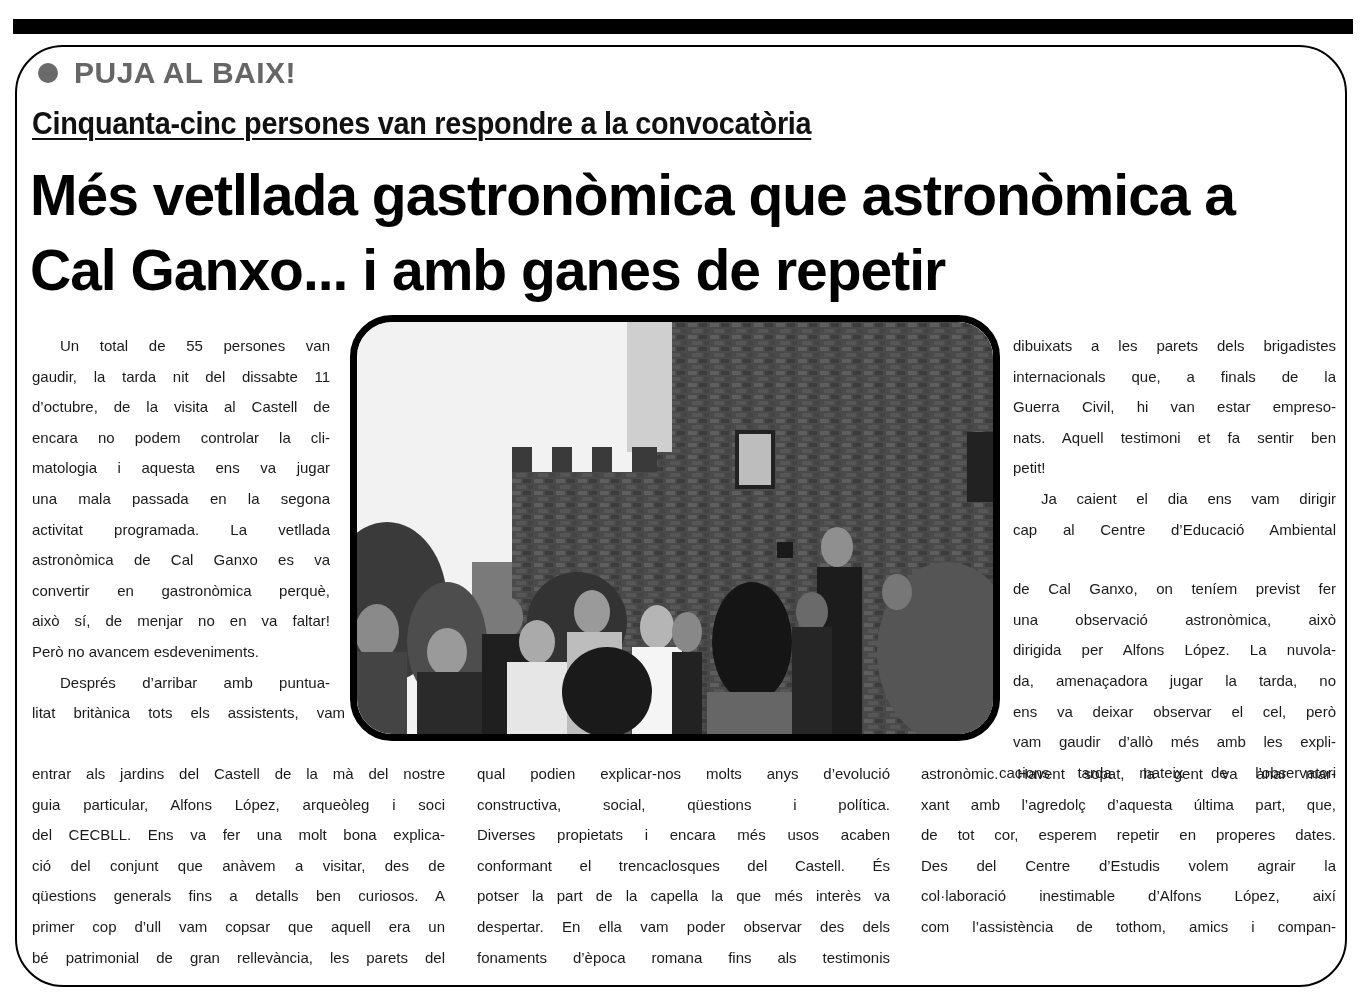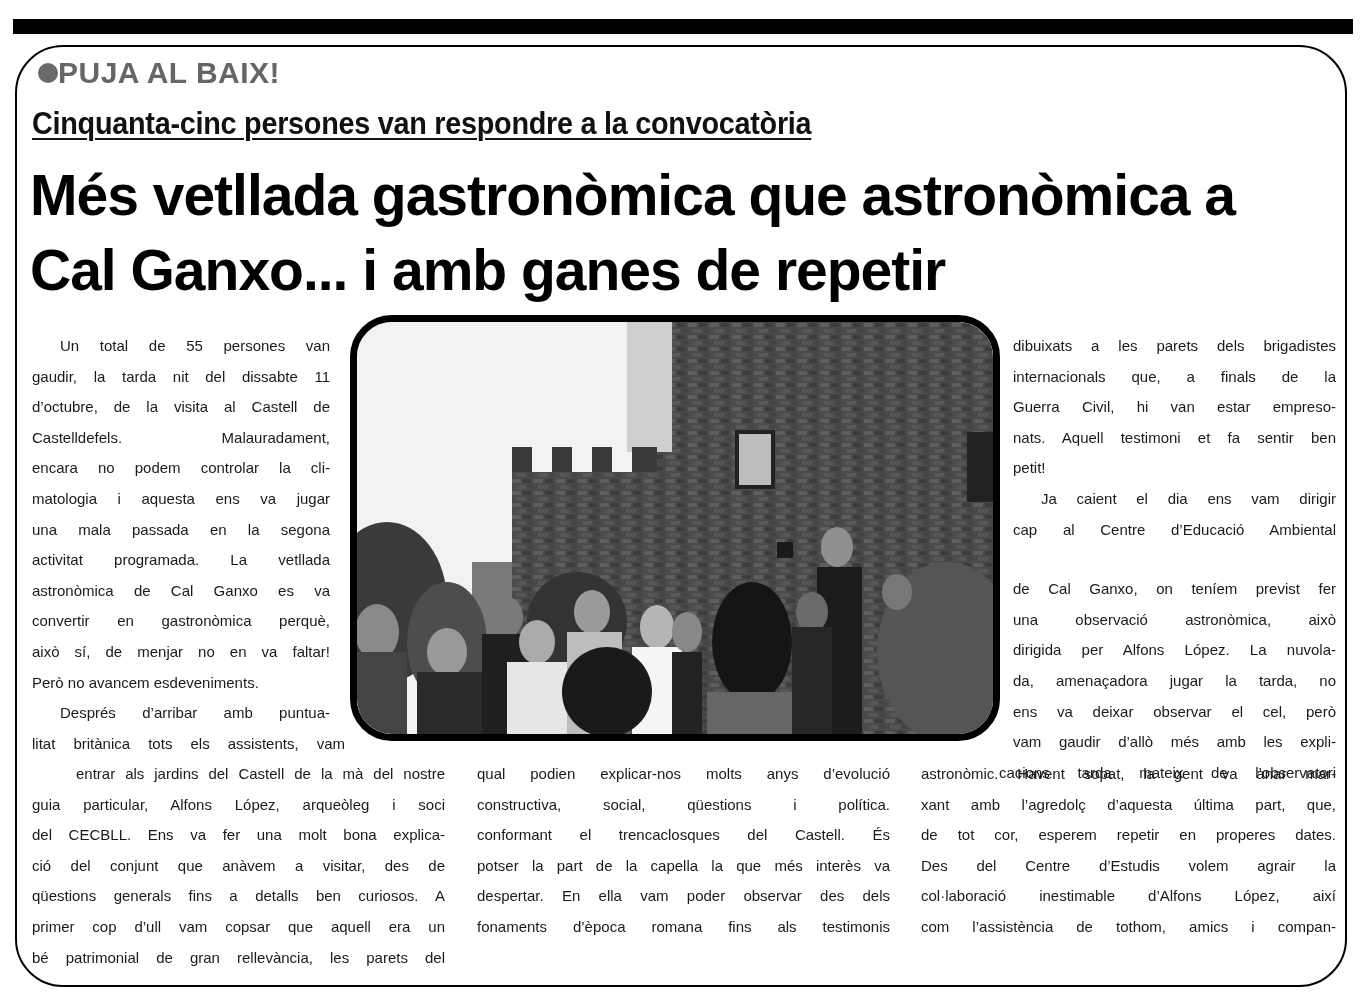--- a/index.html
+++ b/index.html
@@ -39,6 +39,7 @@
       top: 56px;
       display: flex;
       align-items: center;
+      gap: 16px;
       justify-content: space-between;
     }
     .kicker-dot {

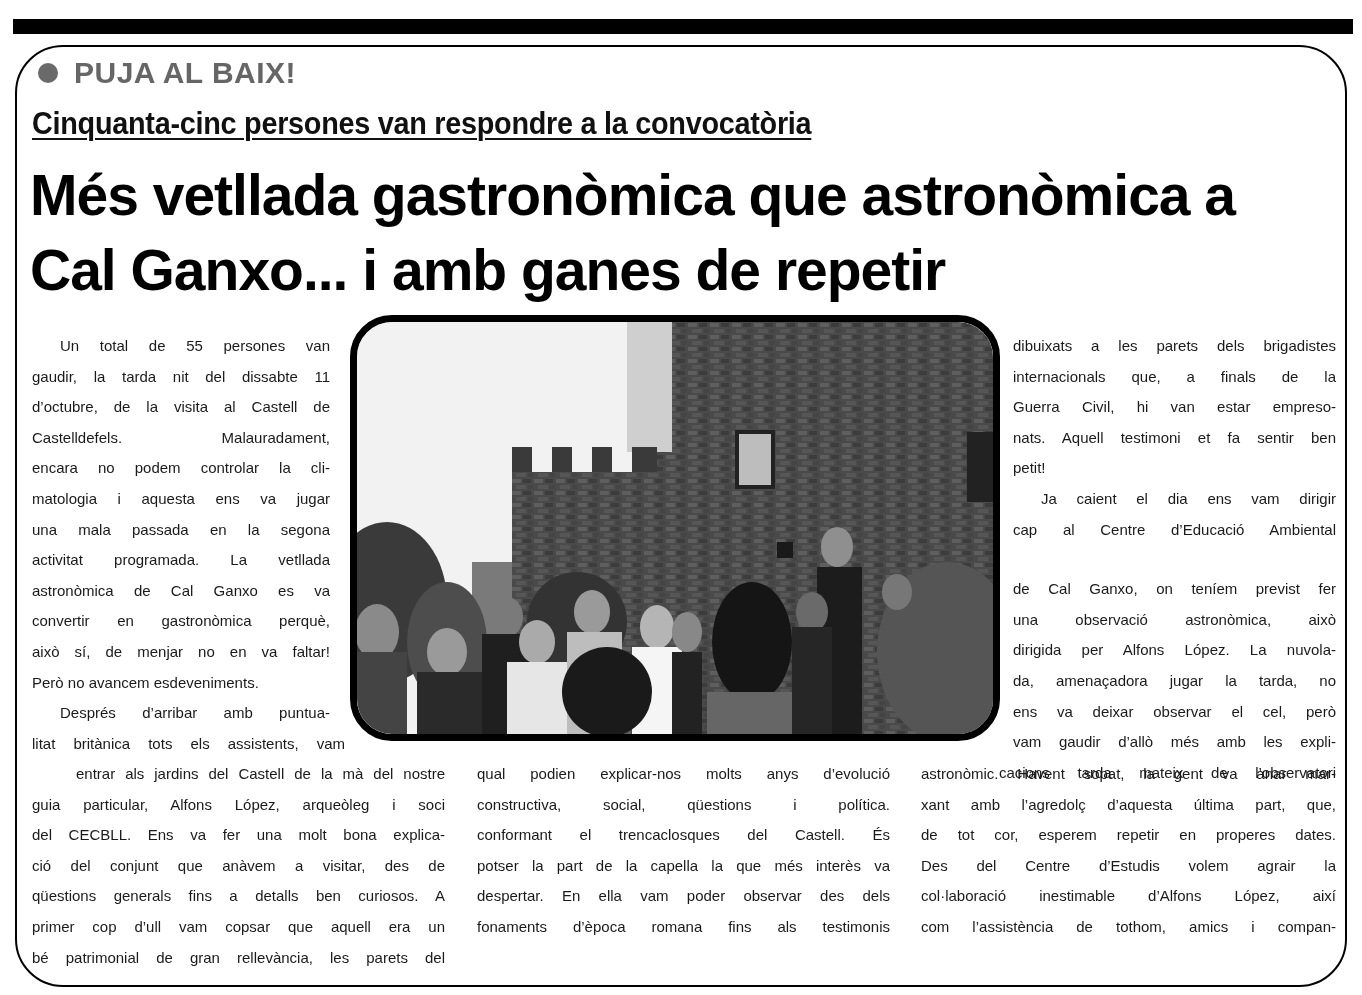--- a/index.html
+++ b/index.html
@@ -209,7 +209,6 @@
   <p class="indent" style="white-space: normal; text-align-last: justify;">Un total de 55 persones van</p>
   <p style="white-space: normal; text-align-last: justify;">gaudir, la tarda nit del dissabte 11</p>
   <p style="white-space: normal; text-align-last: justify;">d’octubre, de la visita al Castell de</p>
-  <p style="white-space: normal; text-align-last: justify;">Castelldefels. Malauradament,</p>
   <p style="white-space: normal; text-align-last: justify;">encara no podem controlar la cli-</p>
   <p style="white-space: normal; text-align-last: justify;">matologia i aquesta ens va jugar</p>
   <p style="white-space: normal; text-align-last: justify;">una mala passada en la segona</p>

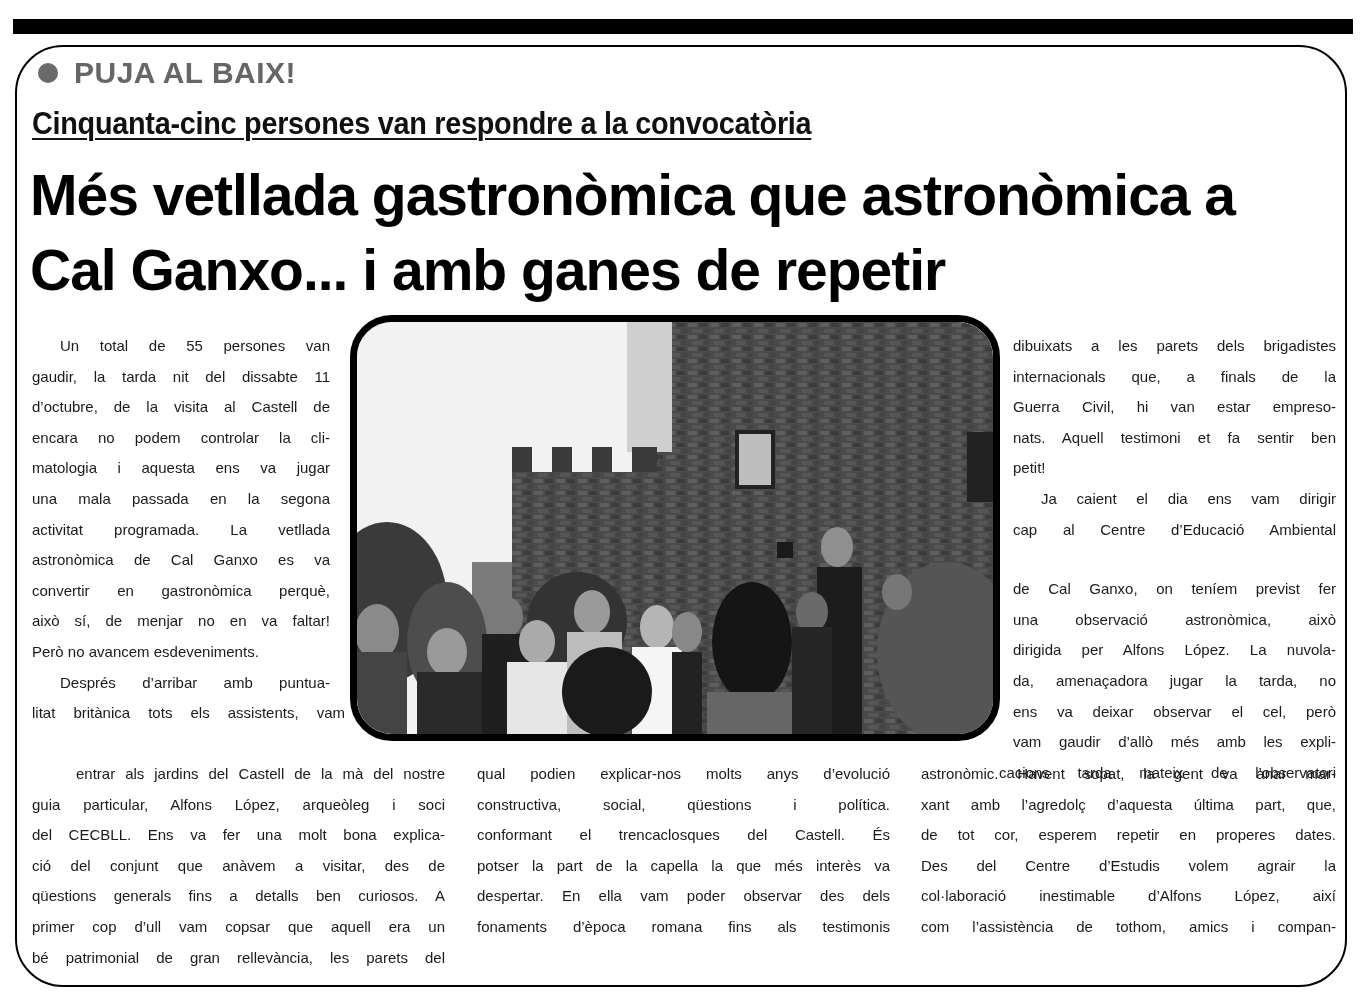--- a/index.html
+++ b/index.html
@@ -239,7 +239,7 @@
 </div>
 
 <div class="col col-bottom-1">
-  <p style="white-space: normal; text-align-last: justify; margin-left: 44px;">entrar als jardins del Castell de la mà del nostre</p>
+  <p style="white-space: normal; text-align-last: justify;">entrar als jardins del Castell de la mà del nostre</p>
   <p style="white-space: normal; text-align-last: justify;">guia particular, Alfons López, arqueòleg i soci</p>
   <p style="white-space: normal; text-align-last: justify;">del CECBLL. Ens va fer una molt bona explica-</p>
   <p style="white-space: normal; text-align-last: justify;">ció del conjunt que anàvem a visitar, des de</p>

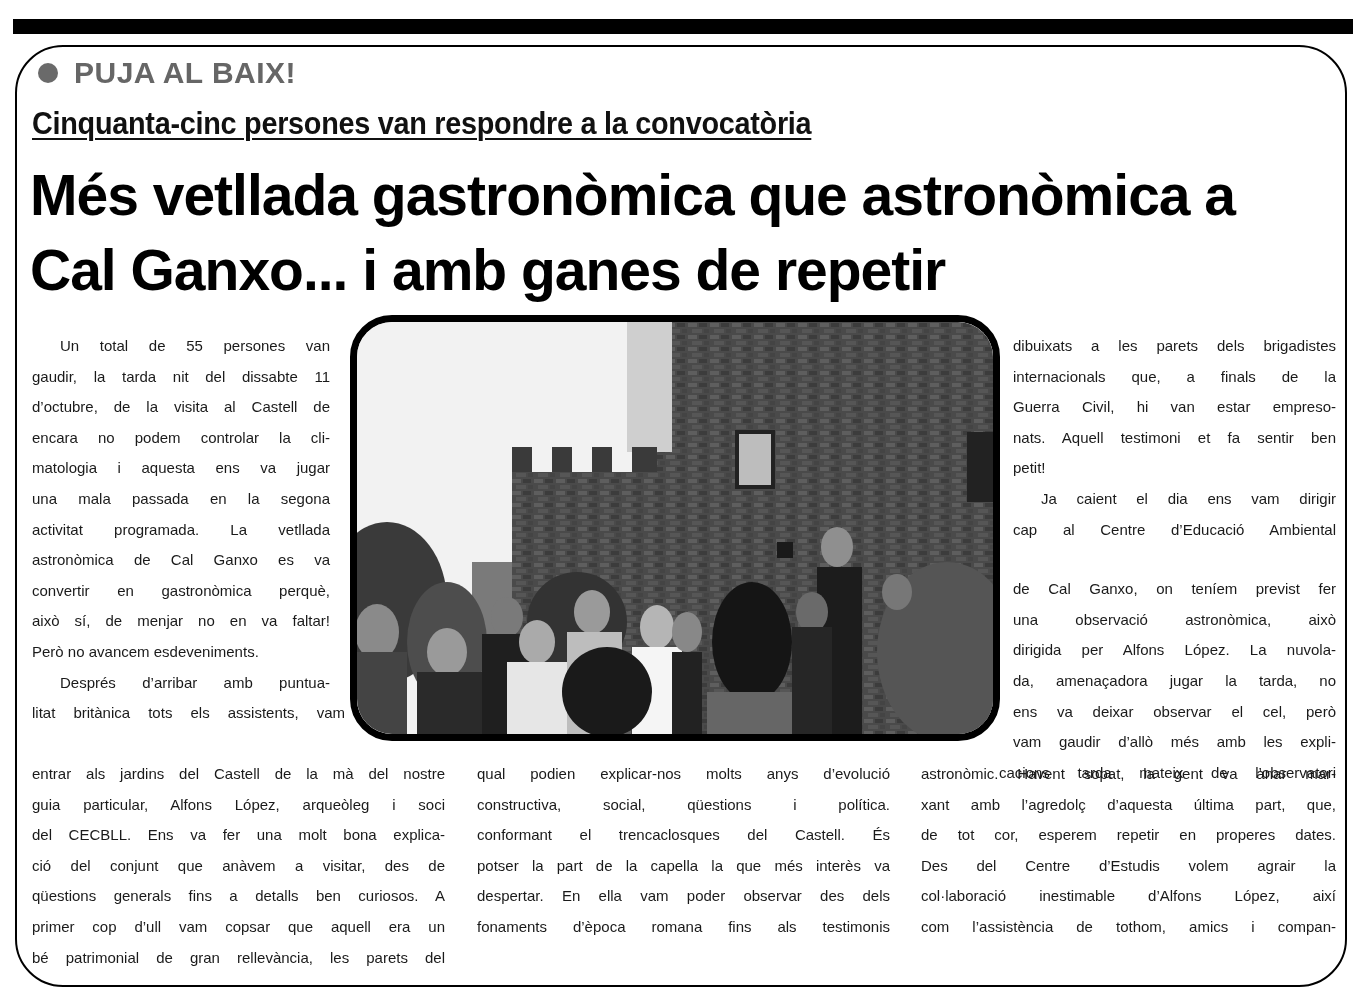--- a/index.html
+++ b/index.html
@@ -251,6 +251,7 @@
 <div class="col col-bottom-2">
   <p style="white-space: normal; text-align-last: justify;">qual podien explicar-nos molts anys d’evolució</p>
   <p style="white-space: normal; text-align-last: justify;">constructiva, social, qüestions i política.</p>
+  <p style="white-space: normal; text-align-last: justify;">Diverses propietats i encara més usos acaben</p>
   <p style="white-space: normal; text-align-last: justify;">conformant el trencaclosques del Castell. És</p>
   <p style="white-space: normal; text-align-last: justify;">potser la part de la capella la que més interès va</p>
   <p style="white-space: normal; text-align-last: justify;">despertar. En ella vam poder observar des dels</p>

